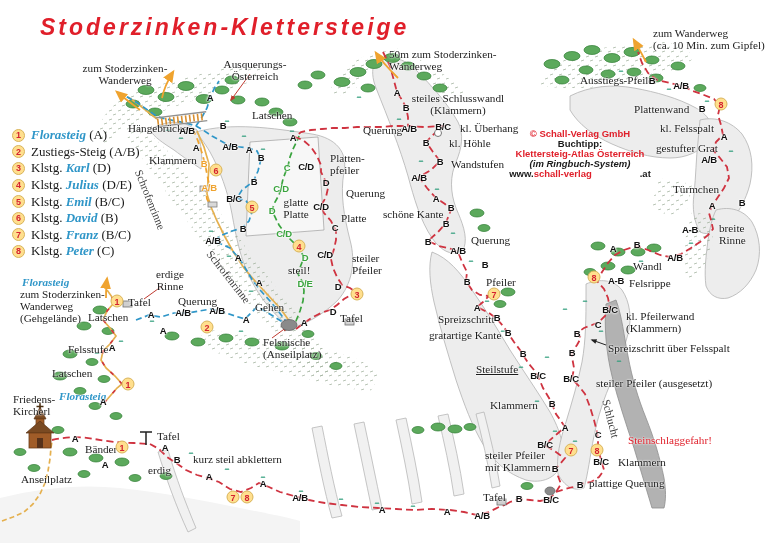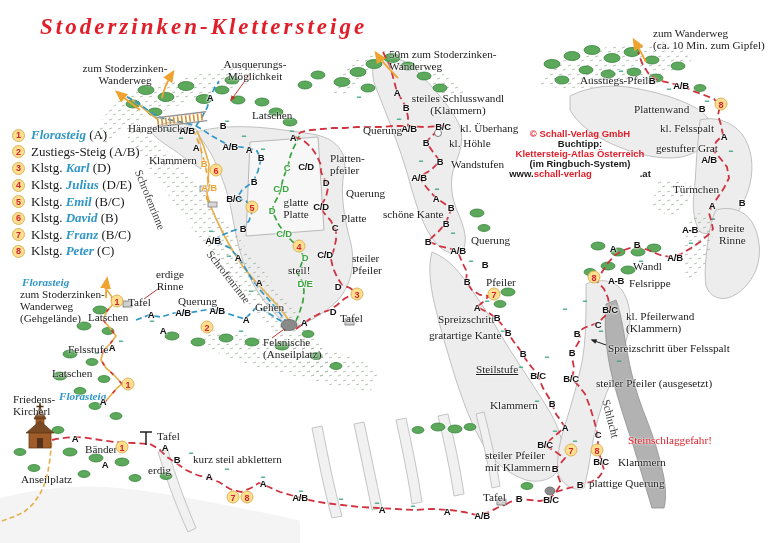--- a/index.html
+++ b/index.html
@@ -7,7 +7,7 @@
           font-family:"Liberation Serif",serif;}
   .artwork{position:absolute;left:0;top:0;width:768px;height:543px;}
   .overlay{position:absolute;left:0;top:0;width:768px;height:543px;}
-  .title{position:absolute;left:40px;top:14px;font-family:Liberation Serif, serif;
+  .title{position:absolute;left:40px;top:14px;font-family:Liberation Sans, sans-serif;
          font-weight:bold;font-style:italic;font-size:23px;letter-spacing:3px;color:var(--accent-red);}
   .legend{position:absolute;left:12px;top:127px;}
   .lg-row{display:flex;align-items:center;height:16.6px;font-size:13px;color:#1a1a1a;white-space:pre;}

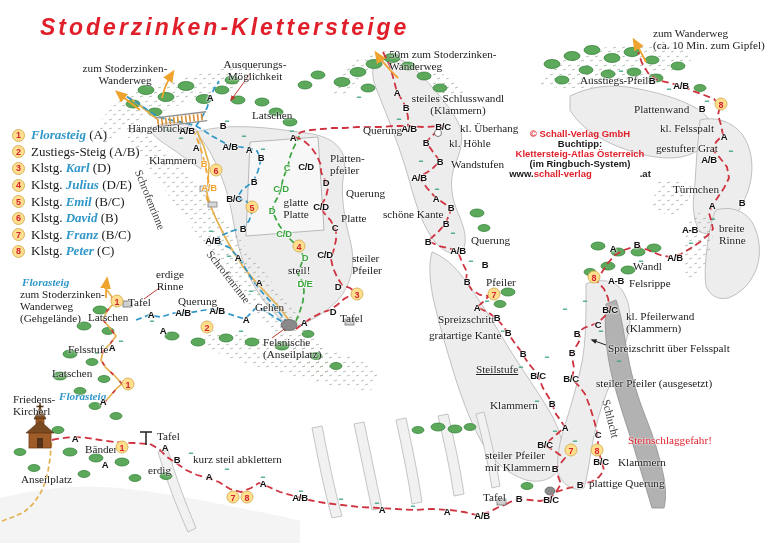--- a/index.html
+++ b/index.html
@@ -316,7 +316,7 @@
   <div class="lbl ctr" style="left: 125px; top: 62px;">zum Stoderzinken-
 Wanderweg</div>
       <div class="lbl ctr" style="left: 255px; top: 58px;">Ausquerungs-
-Möglichkeit</div>
+Österreich</div>
       <div class="lbl" style="left: 128px; top: 122px;">Hängebrücke</div>
       <div class="lbl" style="left: 252px; top: 109px;">Latschen</div>
       <div class="lbl" style="left: 149px; top: 154px;">Klammern</div>

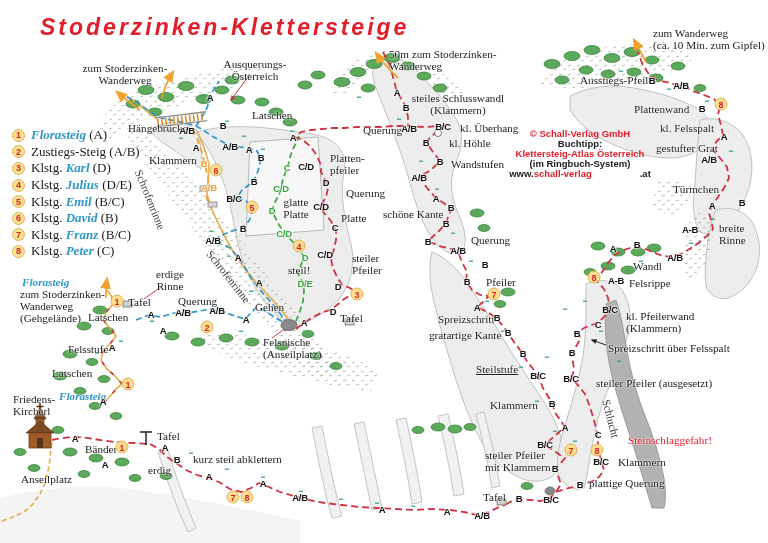--- a/index.html
+++ b/index.html
@@ -309,7 +309,7 @@
         <div class="pub-line"><span style="color: rgb(224, 31, 42);">© Schall-Verlag GmbH</span></div>
         <div class="pub-line"><span style="color: rgb(26, 26, 26);">Buchtipp:</span></div>
         <div class="pub-line"><span style="color: rgb(224, 31, 42);">Klettersteig-Atlas Österreich</span></div>
-        <div class="pub-line"><span style="color: rgb(26, 26, 26);">(im Ringbuch-System)</span></div>
+        <div class="pub-line"><span style="color: rgb(26, 26, 26); font-style: italic;">(im Ringbuch-System)</span></div>
         <div class="pub-line"><span style="color: rgb(26, 26, 26);">www.</span><span style="color: rgb(224, 31, 42);">schall-verlag</span><span style="color: rgb(26, 26, 26); margin-left: 48px;">.at</span></div>
       </div>
 

